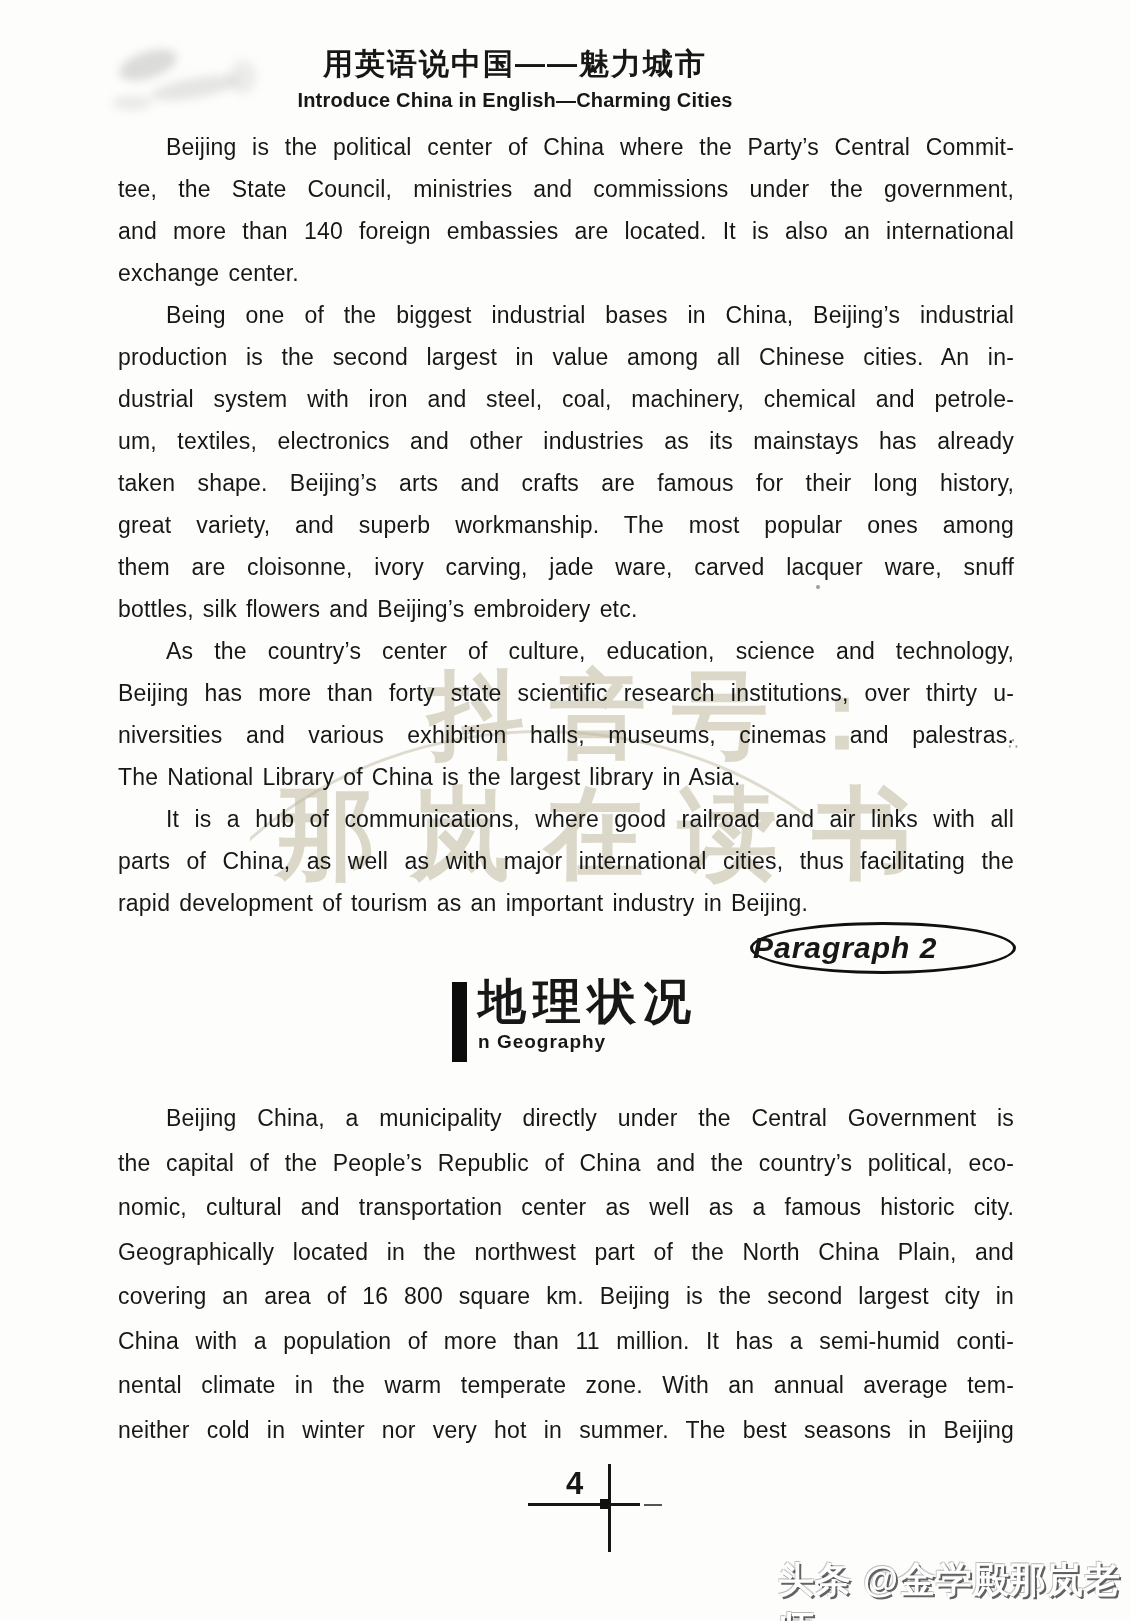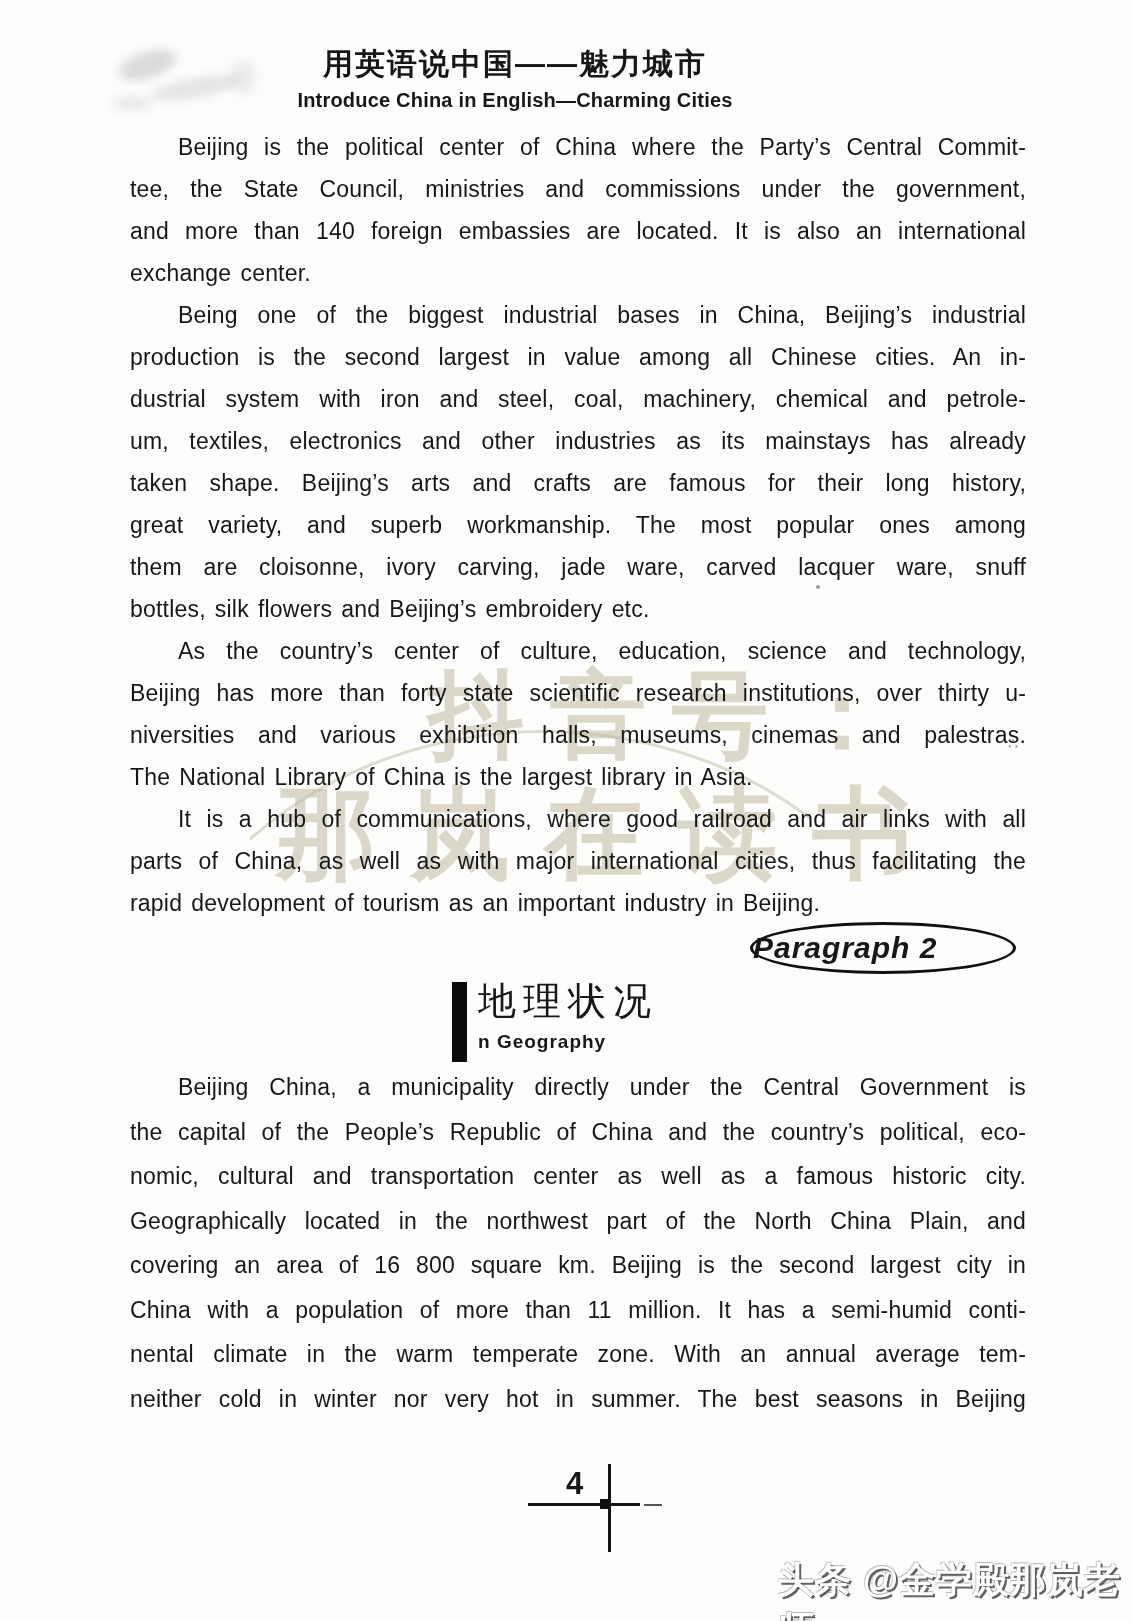--- a/index.html
+++ b/index.html
@@ -21,7 +21,7 @@
   .h-en{font-size:20px;font-weight:bold;letter-spacing:.2px;line-height:32px;margin-top:2px;}
 
   
-  .textblock{position:absolute;left:118px;width:896px;margin-left:12px;}
+  .textblock{position:absolute;left:118px;width:896px;}
   #block-top{top:126px;}
   #geo-block{top:1065px;}
   .line{

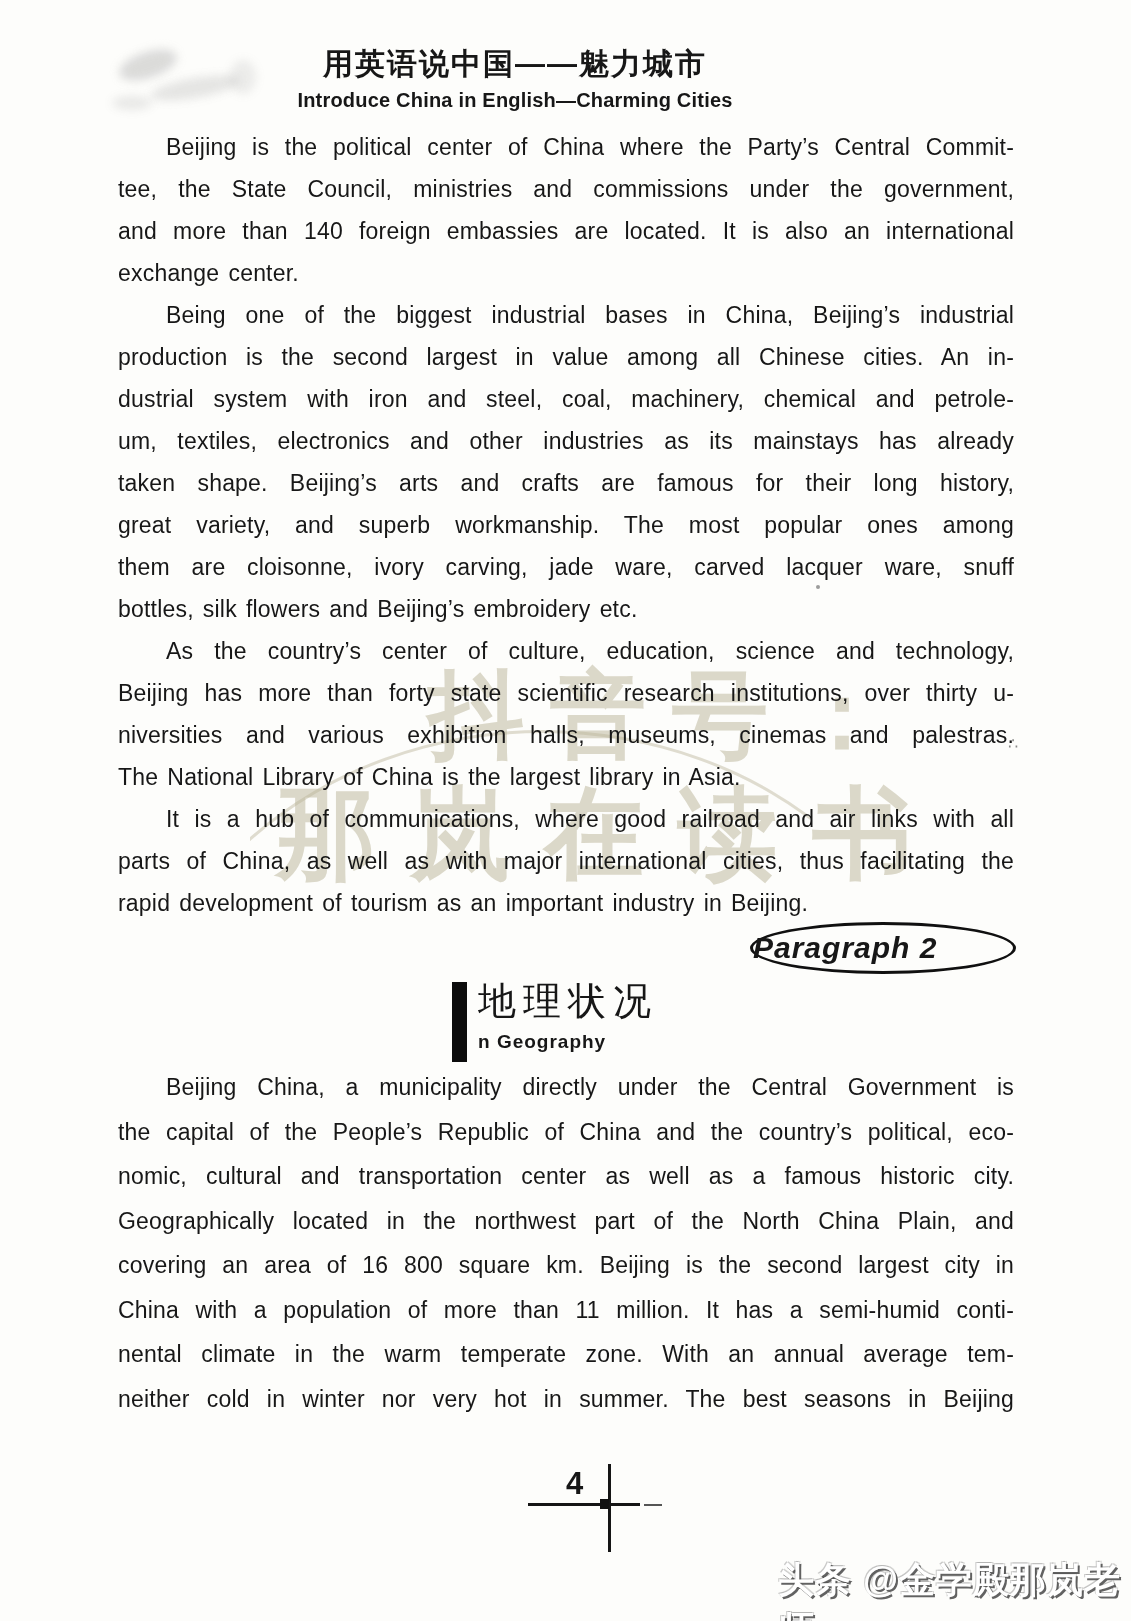--- a/index.html
+++ b/index.html
@@ -44,7 +44,7 @@
   
   .section{position:absolute;left:452px;top:976px;display:flex;align-items:flex-start;}
   .dropbar{width:15px;height:80px;background:#0c0c0c;margin-right:11px;margin-top:6px;}
-  .sec-zh{font-size:38px;font-weight:normal;font-family:"DejaVu Serif", serif;letter-spacing:7px;line-height:50px;}
+  .sec-zh{font-size:48px;font-weight:bold;font-family:"DejaVu Serif", serif;letter-spacing:7px;line-height:50px;}
   .sec-en{font-size:19px;font-weight:bold;letter-spacing:1px;line-height:32px;}
 
   

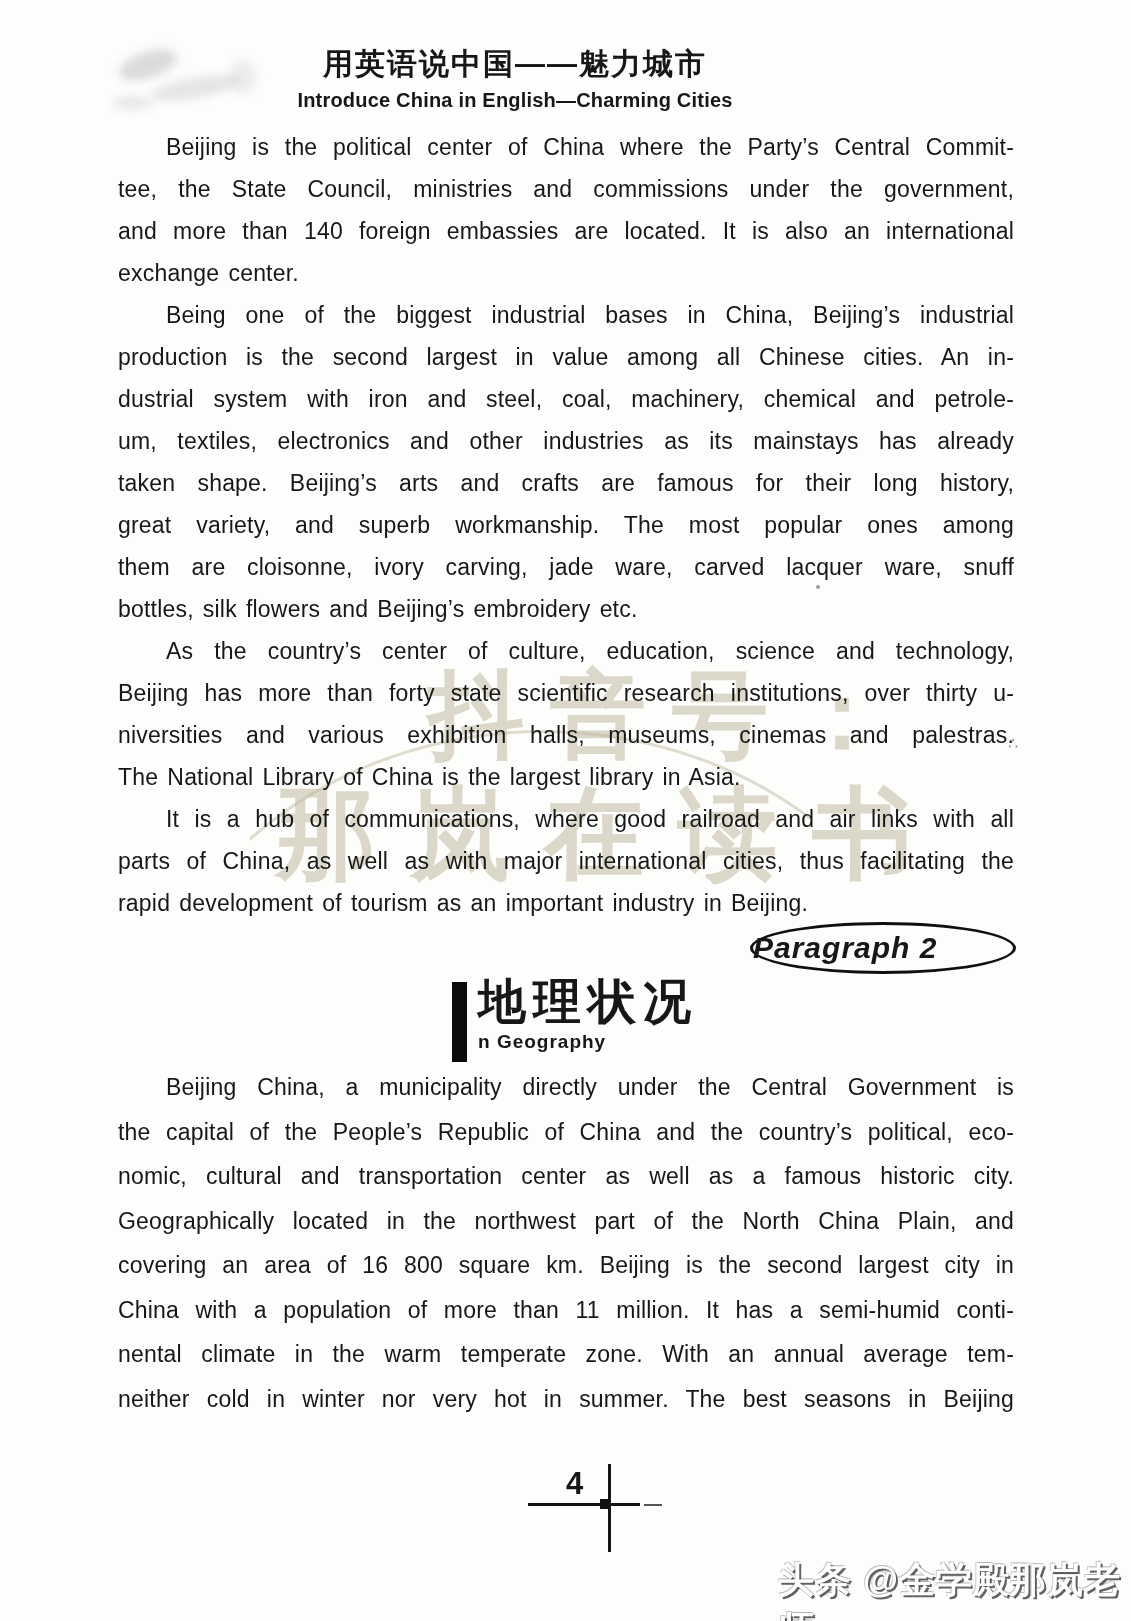--- a/index.html
+++ b/index.html
@@ -23,7 +23,7 @@
   
   .textblock{position:absolute;left:118px;width:896px;}
   #block-top{top:126px;}
-  #geo-block{top:1065px;}
+  #geo-block{top:1096px;}
   .line{
     height:42px;line-height:42px;font-size:23px;
     letter-spacing:.2px;word-spacing:2.5px;white-space:nowrap;

